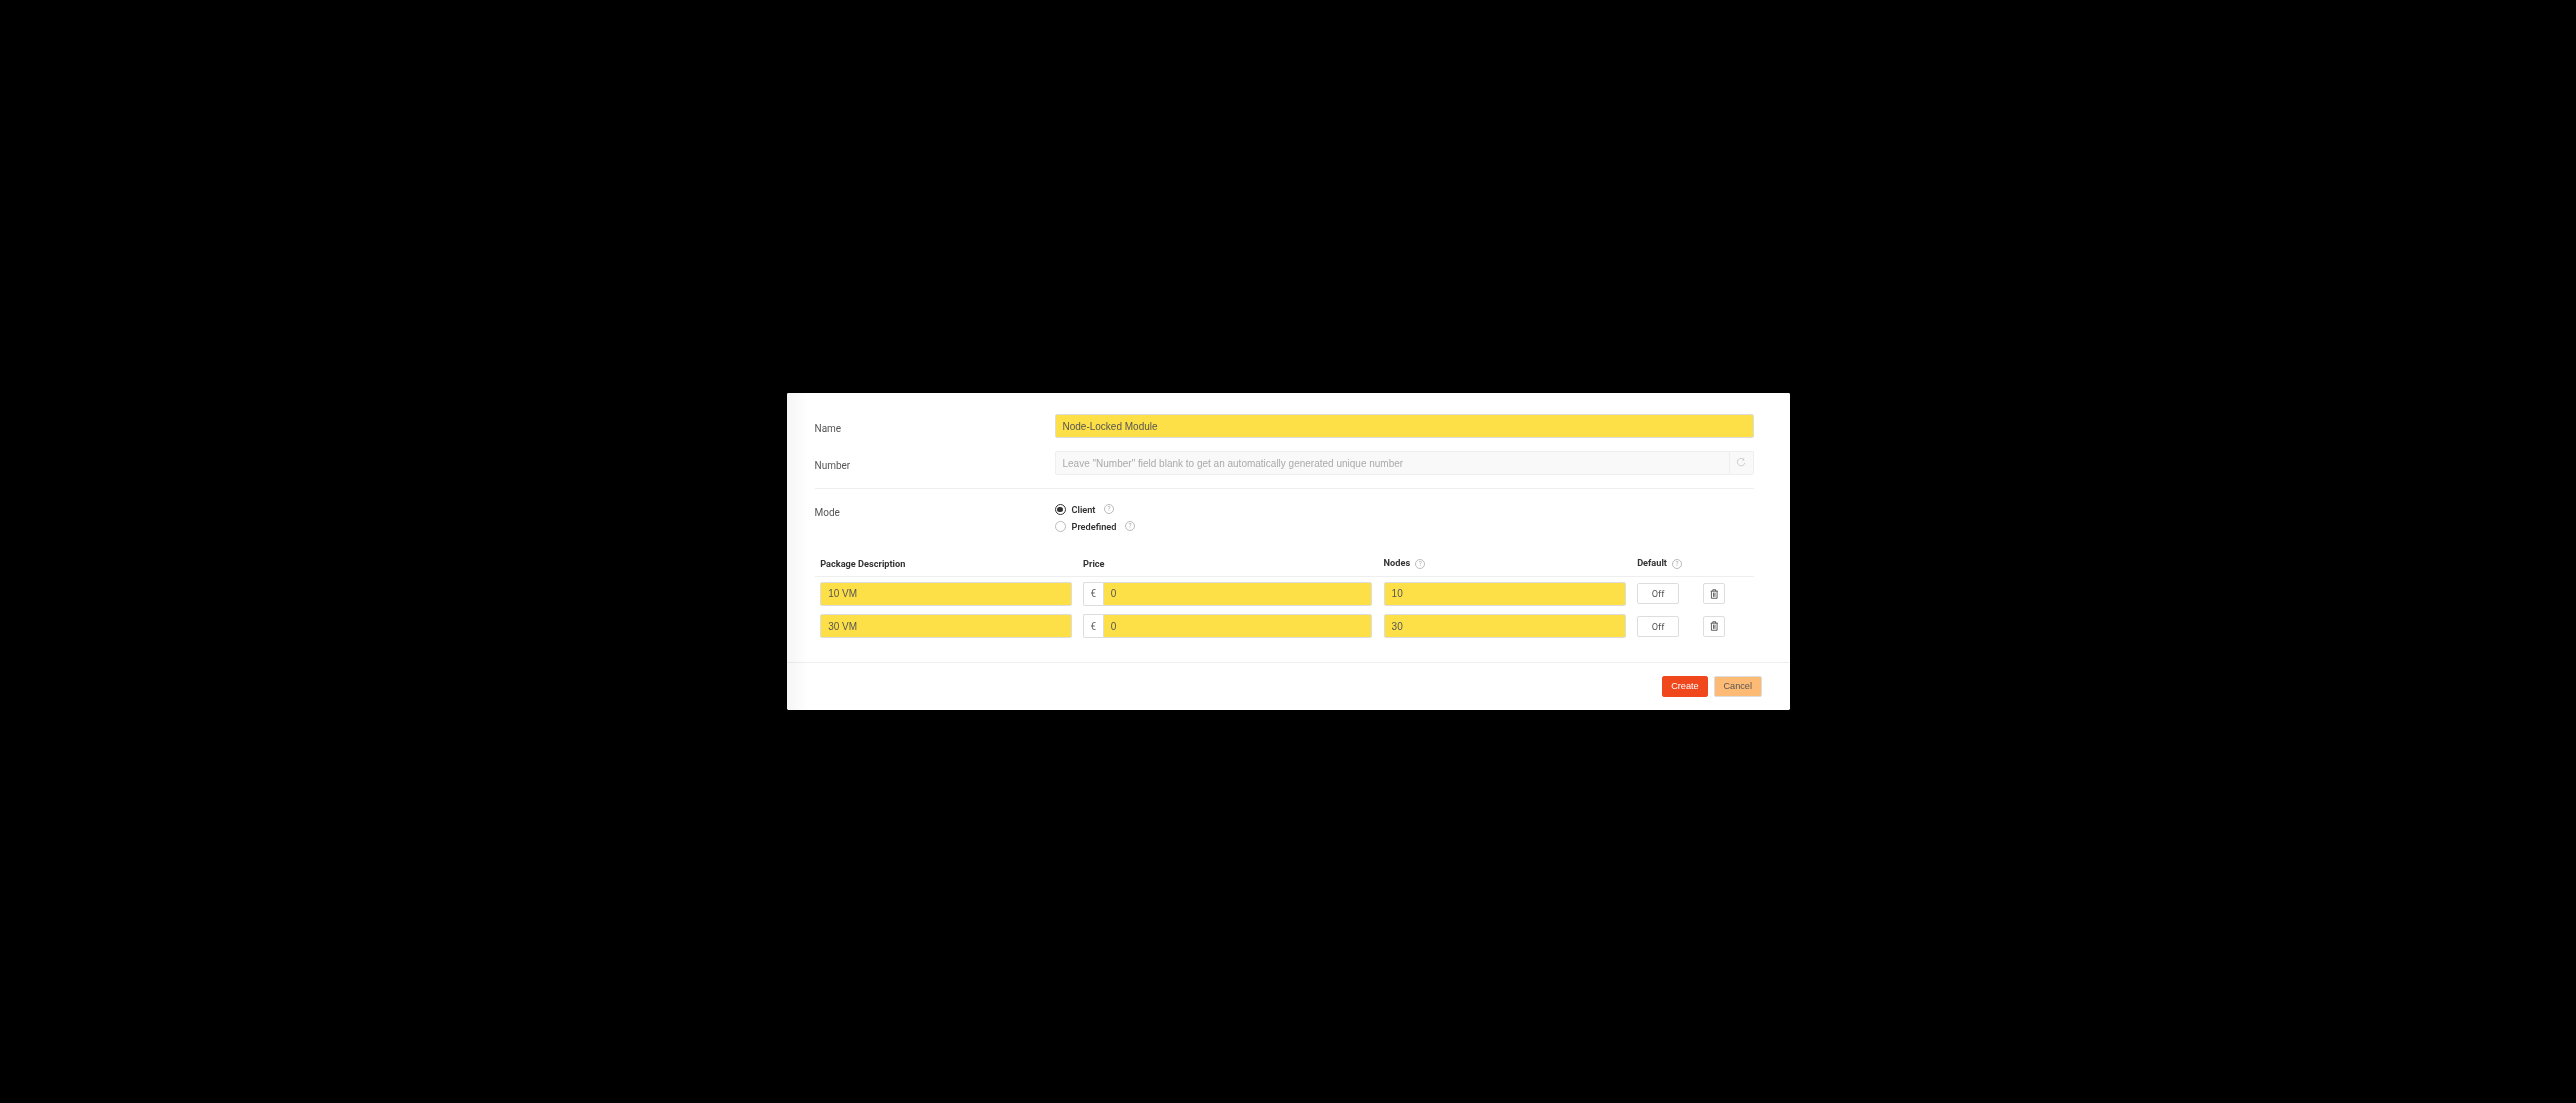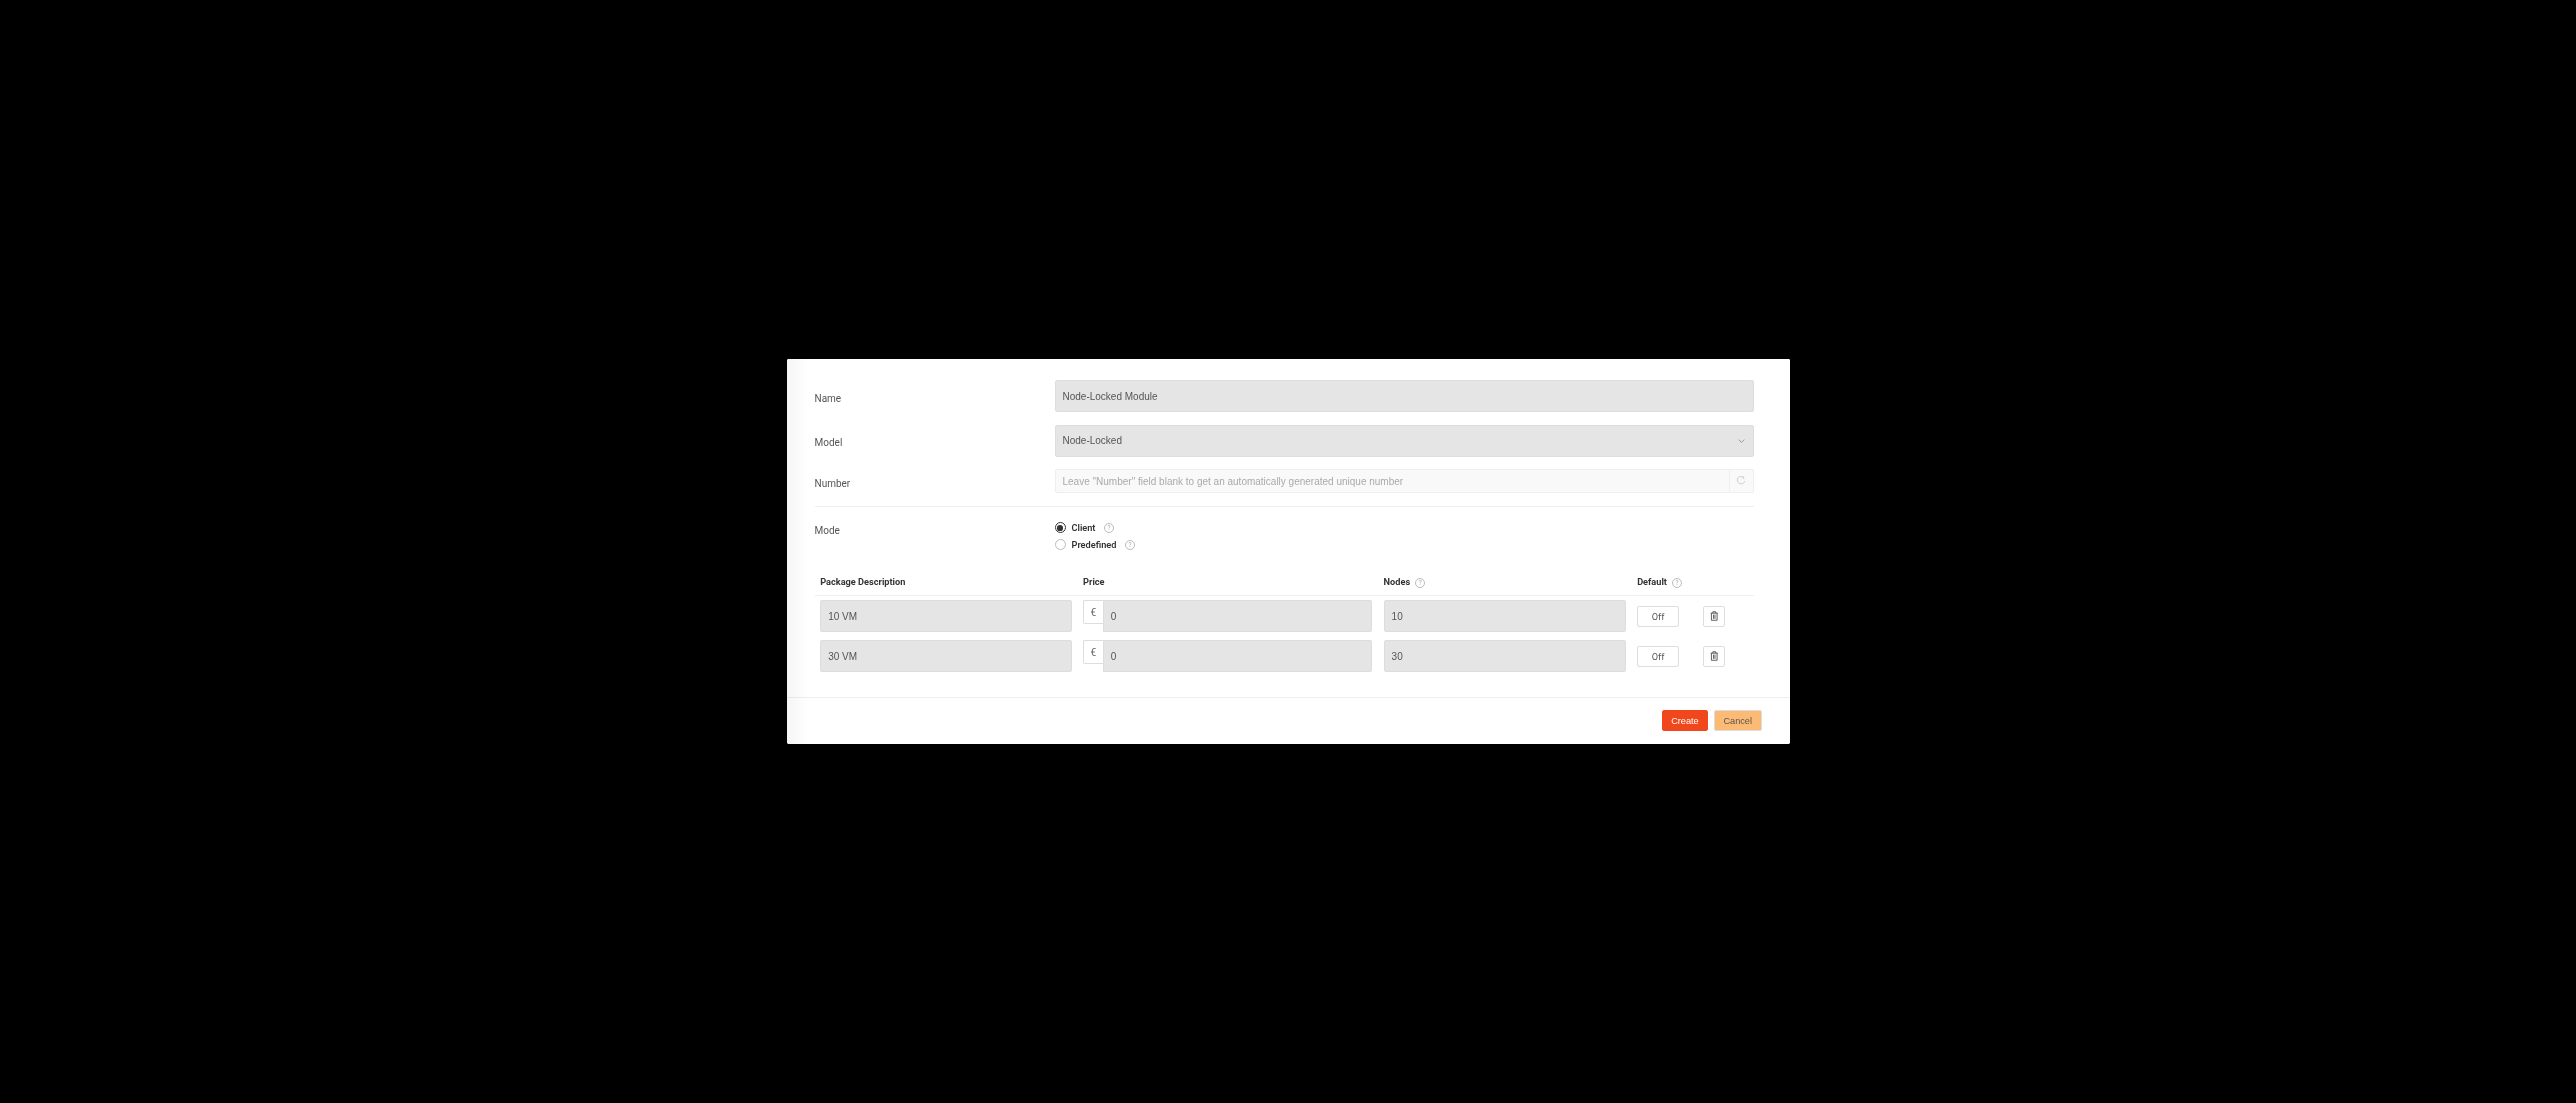--- a/index.html
+++ b/index.html
@@ -43,13 +43,13 @@
   }
   .text-input, .select-input {
     width: 100%;
-    height: 32px;
+    height: 24px;
     border: 0.7px solid #ddd;
     border-radius: 2.1px;
     padding: 0 7px;
     font-size: 10px;
     color: #555;
-    background: #e5e5e5;
+    background: #fde047;
   }
   .text-input::placeholder { color: #aaa; }
   .select-wrap {

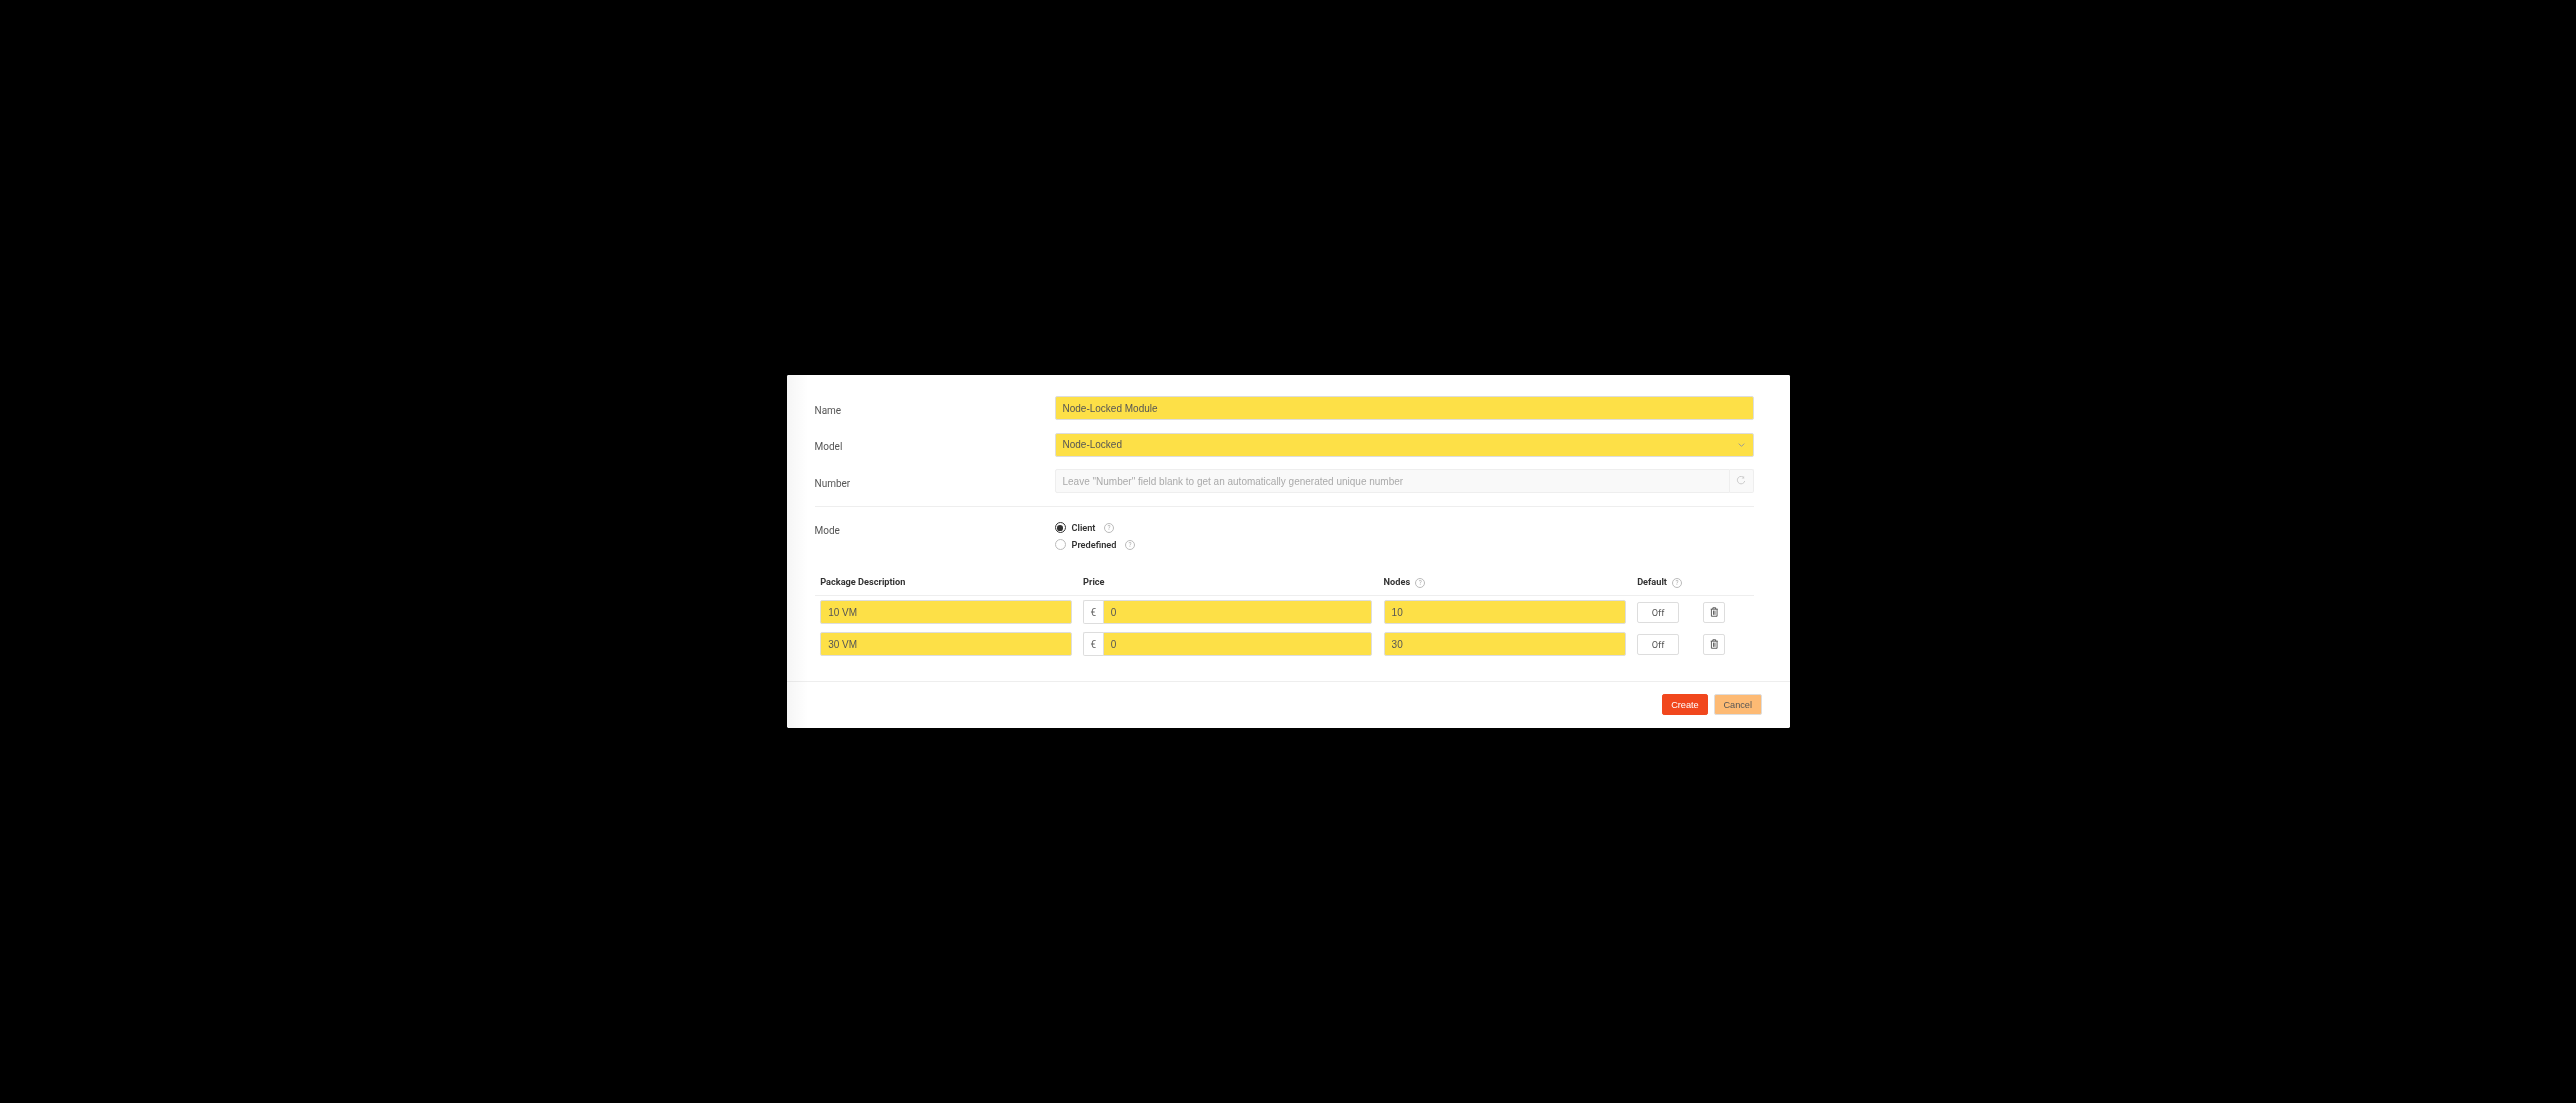--- a/index.html
+++ b/index.html
@@ -277,17 +277,6 @@
       </div>
     </div>
 
-    <div class="form-row">
-      <div class="form-label">Model</div>
-      <div class="form-control-wrap select-wrap">
-        <input type="text" readonly="" class="text-input" value="Node-Locked" style="">
-        <span class="select-caret">
-          <svg width="7" height="4.2" viewBox="0 0 10 6">
-              <path d="M1 1 L5 5 L9 1" stroke="#999" stroke-width="1.4" fill="none"></path>
-            </svg>
-        </span>
-      </div>
-    </div>
 
     <div class="form-row">
       <div class="form-label">Number</div>

